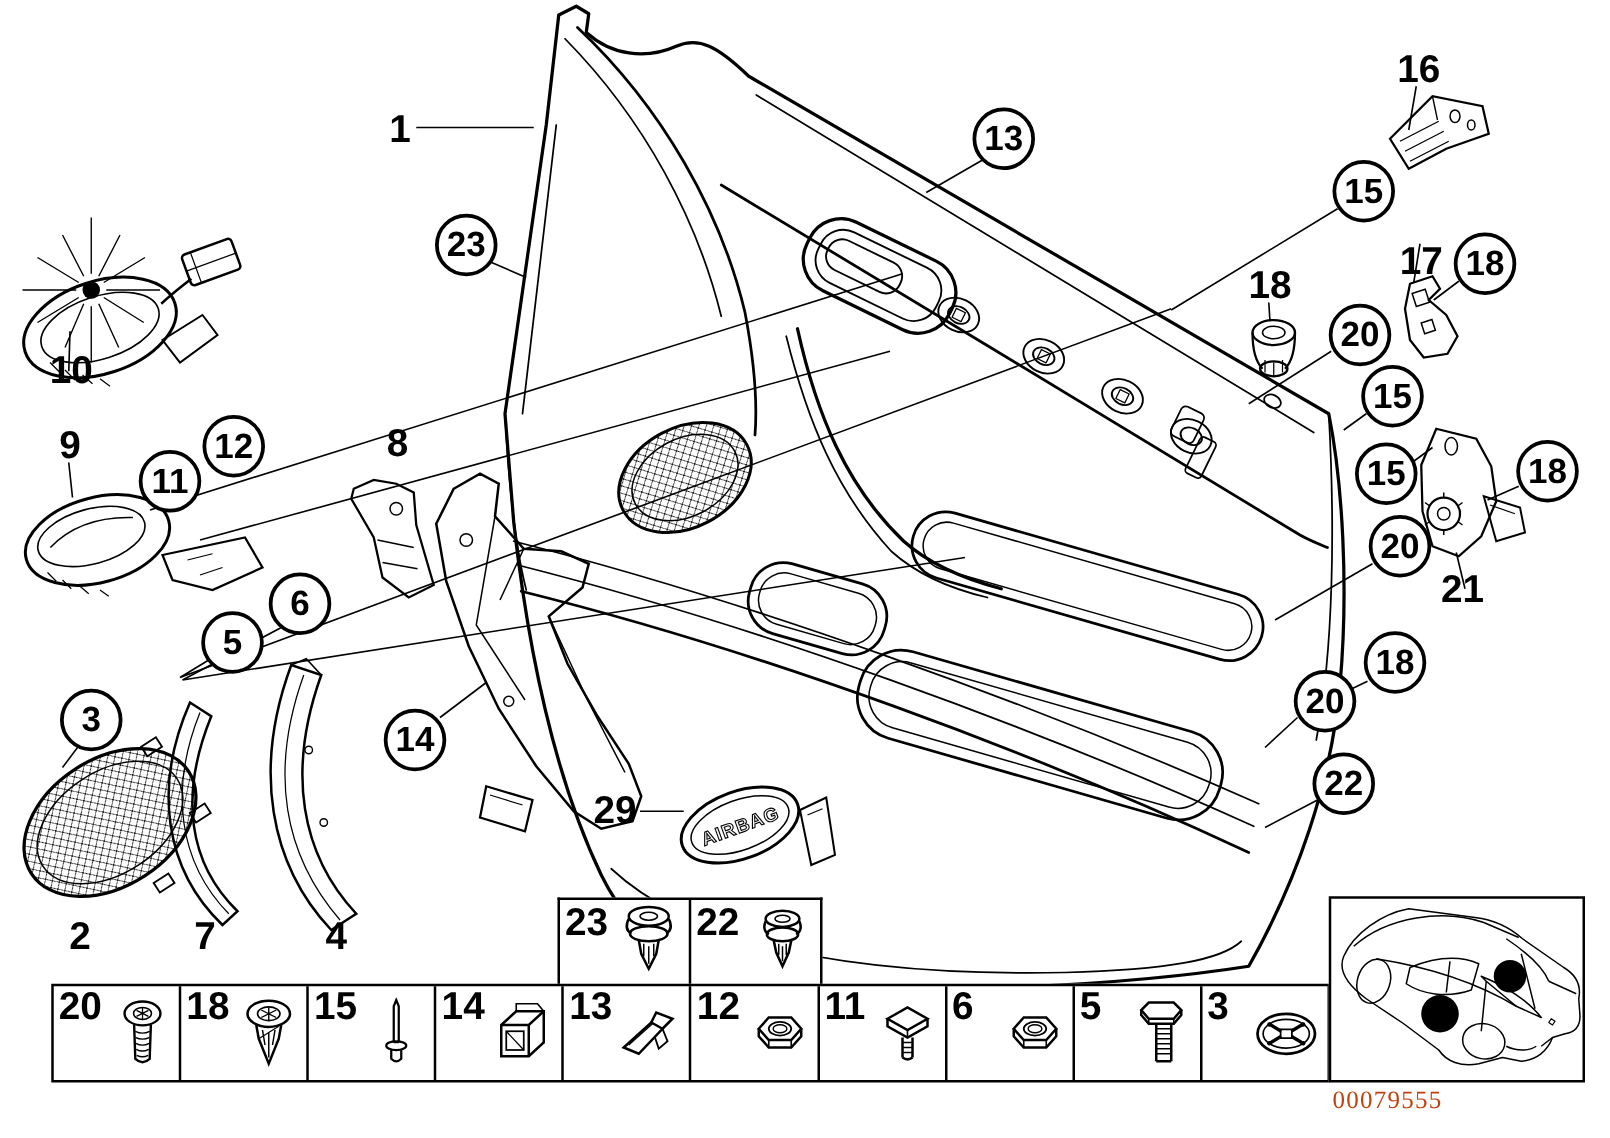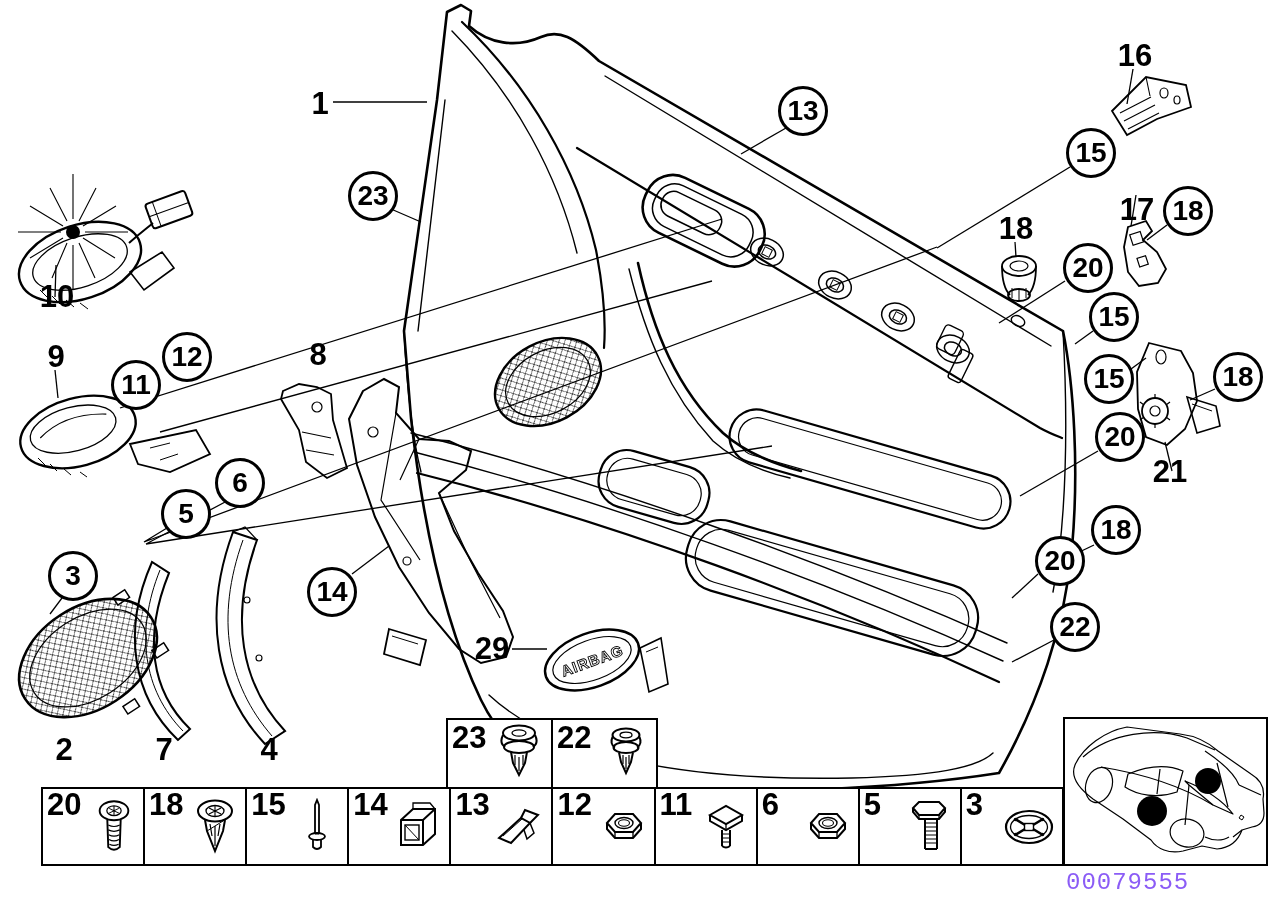--- a/index.html
+++ b/index.html
@@ -23,8 +23,8 @@
   .clipbox .fnum{top:0;}
   .carbox{position:absolute;left:1063px;top:717px;width:205px;height:149px;background:#fff;
           border:2.5px solid #000;box-sizing:border-box;z-index:3;}
-  .pn{position:absolute;left:1066px;top:869px;z-index:3;font-family:Liberation Mono, monospace;
-      font-size:24px;letter-spacing:1px;color:#8b5cf6;}
+  .pn{position:absolute;left:1066px;top:869px;z-index:3;font-family:Liberation Serif, serif;
+      font-size:20px;letter-spacing:1px;color:#c2410c;}
   .emblem-text{font-family:"Liberation Sans",sans-serif;font-weight:bold;font-size:15px;
       letter-spacing:1px;fill:none;stroke:#000;stroke-width:0.9px;}
 </style>

